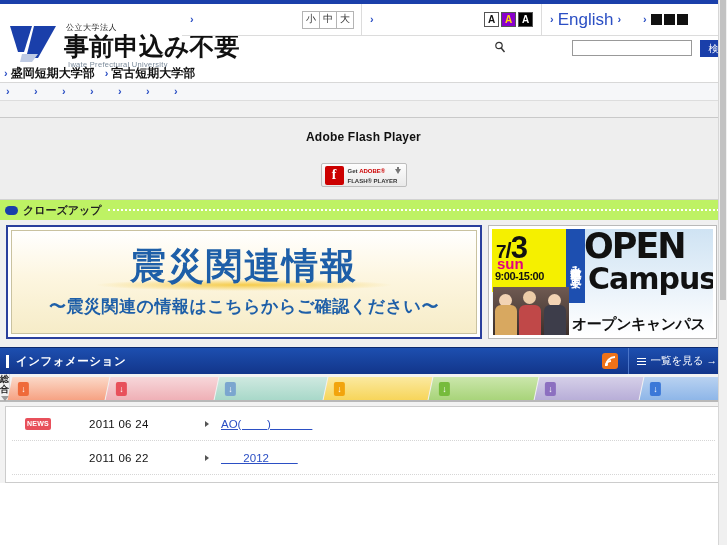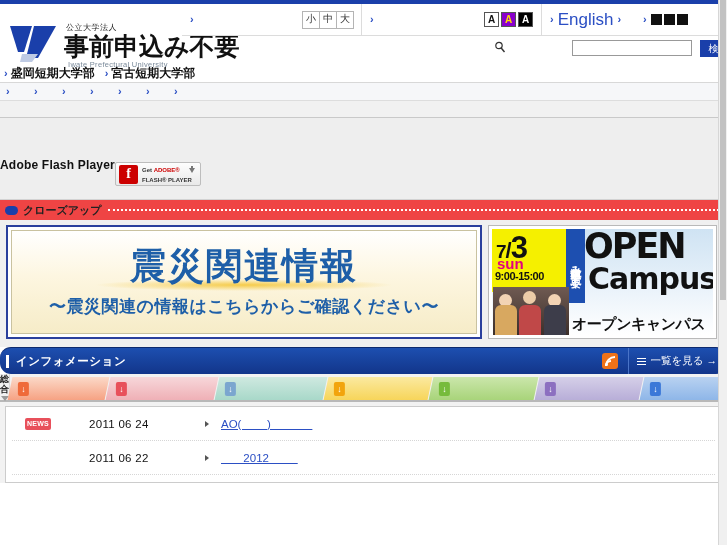--- a/index.html
+++ b/index.html
@@ -128,7 +128,7 @@
   
   .flash-area {
     height: 81px; background: #eeeeee;
-    display: flex; flex-direction: row; align-items: center;
+    display: flex; flex-direction: column; align-items: center;
     justify-content: flex-start; padding-top: 12px; box-sizing: border-box;
   }
   .flash-title {

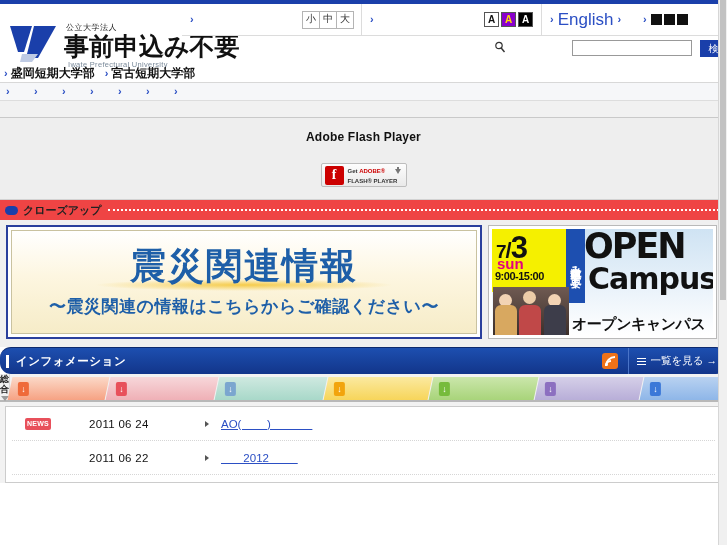--- a/index.html
+++ b/index.html
@@ -164,7 +164,7 @@
 
   
   .closeup-head {
-    height: 20px; background: #ef4444;
+    height: 20px; background: #bef264;
     border-top: 1px solid #d2d2d2;
     display: flex; align-items: center; padding-left: 5px;
     position: relative;

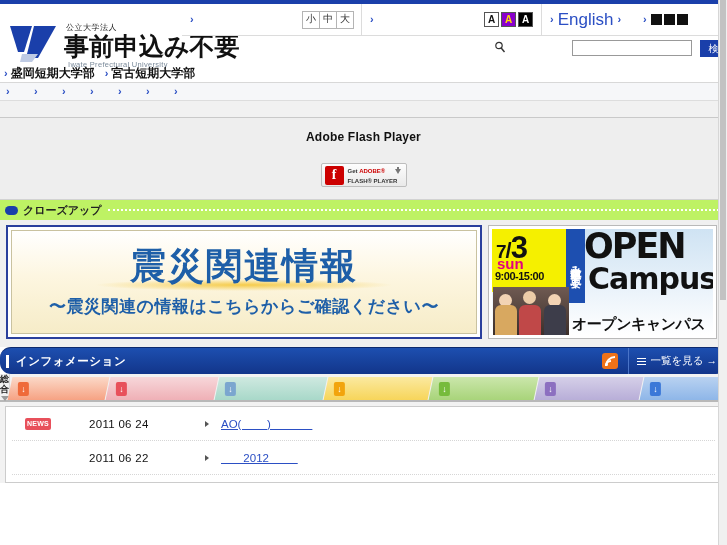--- a/index.html
+++ b/index.html
@@ -285,7 +285,7 @@
   .info-head {
     height: 26px; background: linear-gradient(#1d4fb0, #12358a);
     border-top: 1px solid #0d2a6e;
-    display: flex; align-items: center; position: relative; border-radius: 11px;
+    display: flex; align-items: center; position: relative;
   }
   .info-tick { width: 3px; height: 13px; background: #ffffff; margin: 0 7px 0 6px; }
   .info-title { color: #fff; font-size: 11.5px; font-weight: bold; letter-spacing: .5px; }

